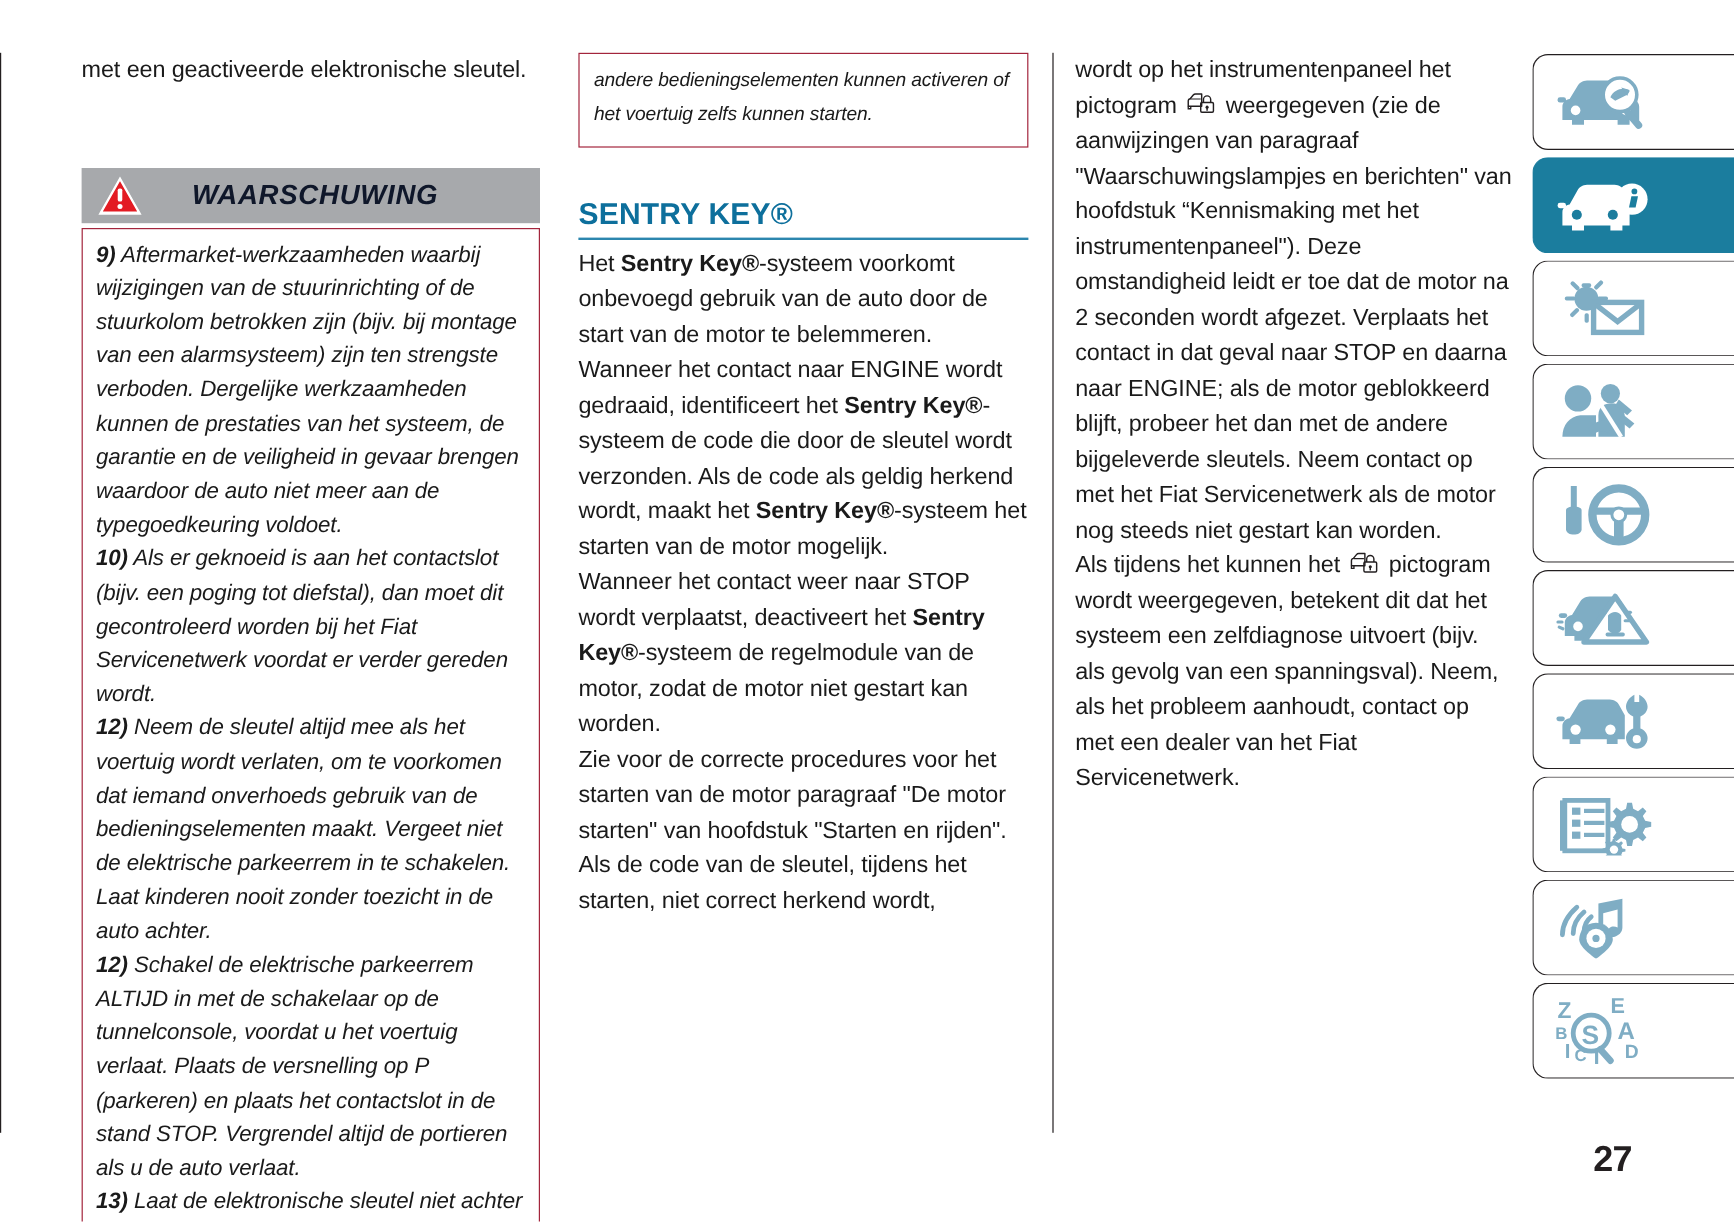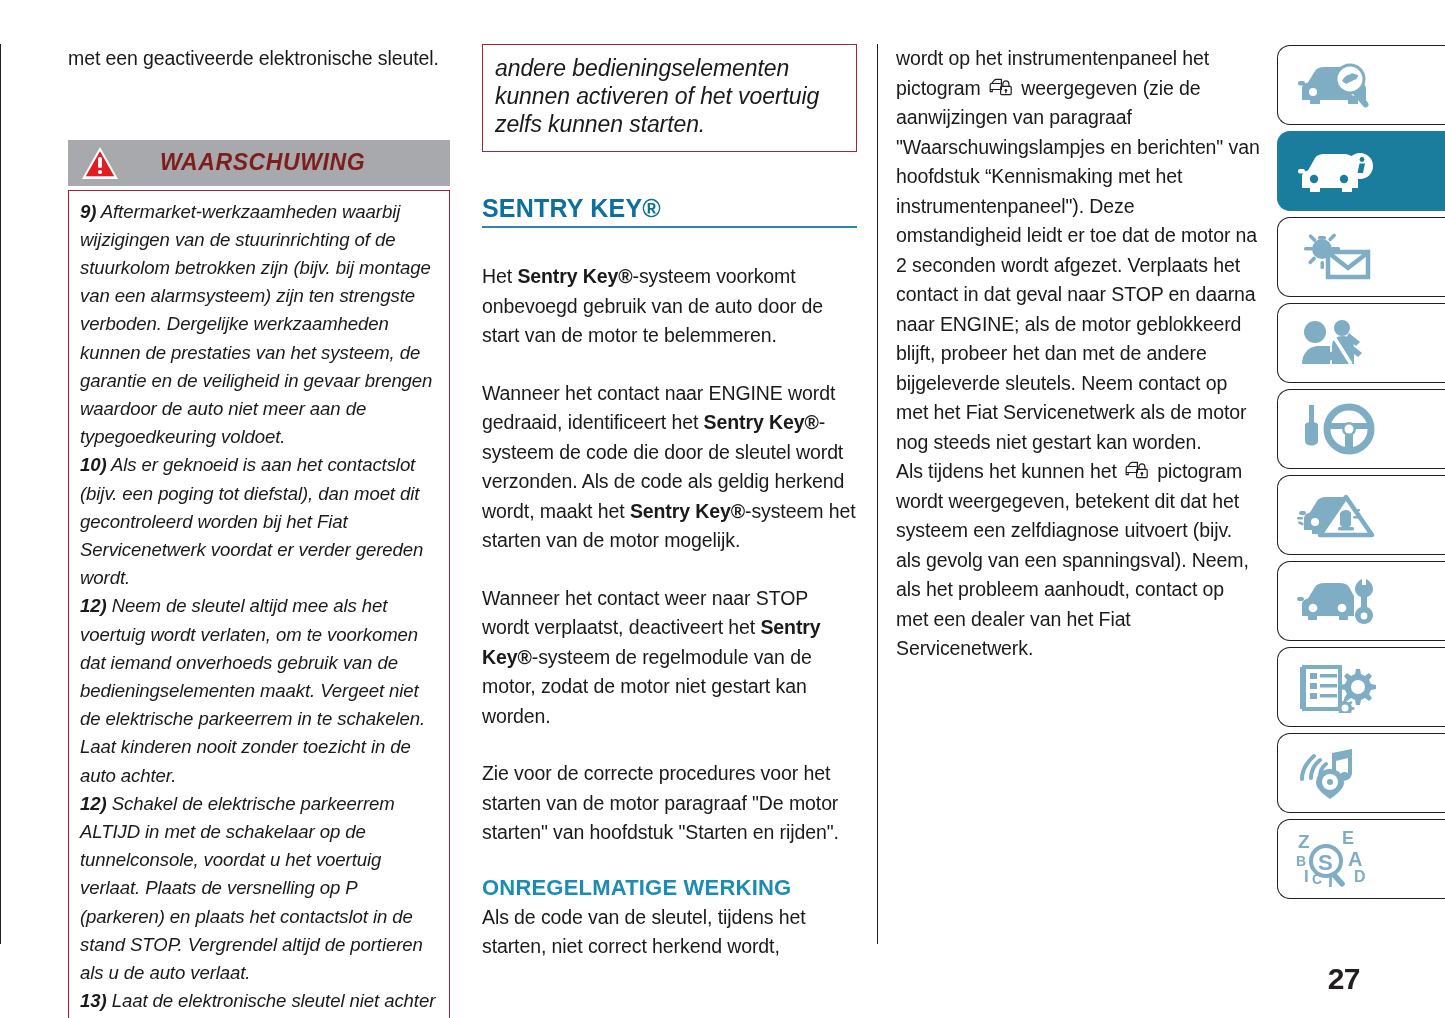--- a/index.html
+++ b/index.html
@@ -91,7 +91,7 @@
     border: 1.5px solid #a3253c;
     padding: 9px 12px 12px 12px;
     font-style: italic;
-    font-size: 23px;
+    font-size: 16px;
     line-height: 28.2px;
     box-sizing: border-box;
   }

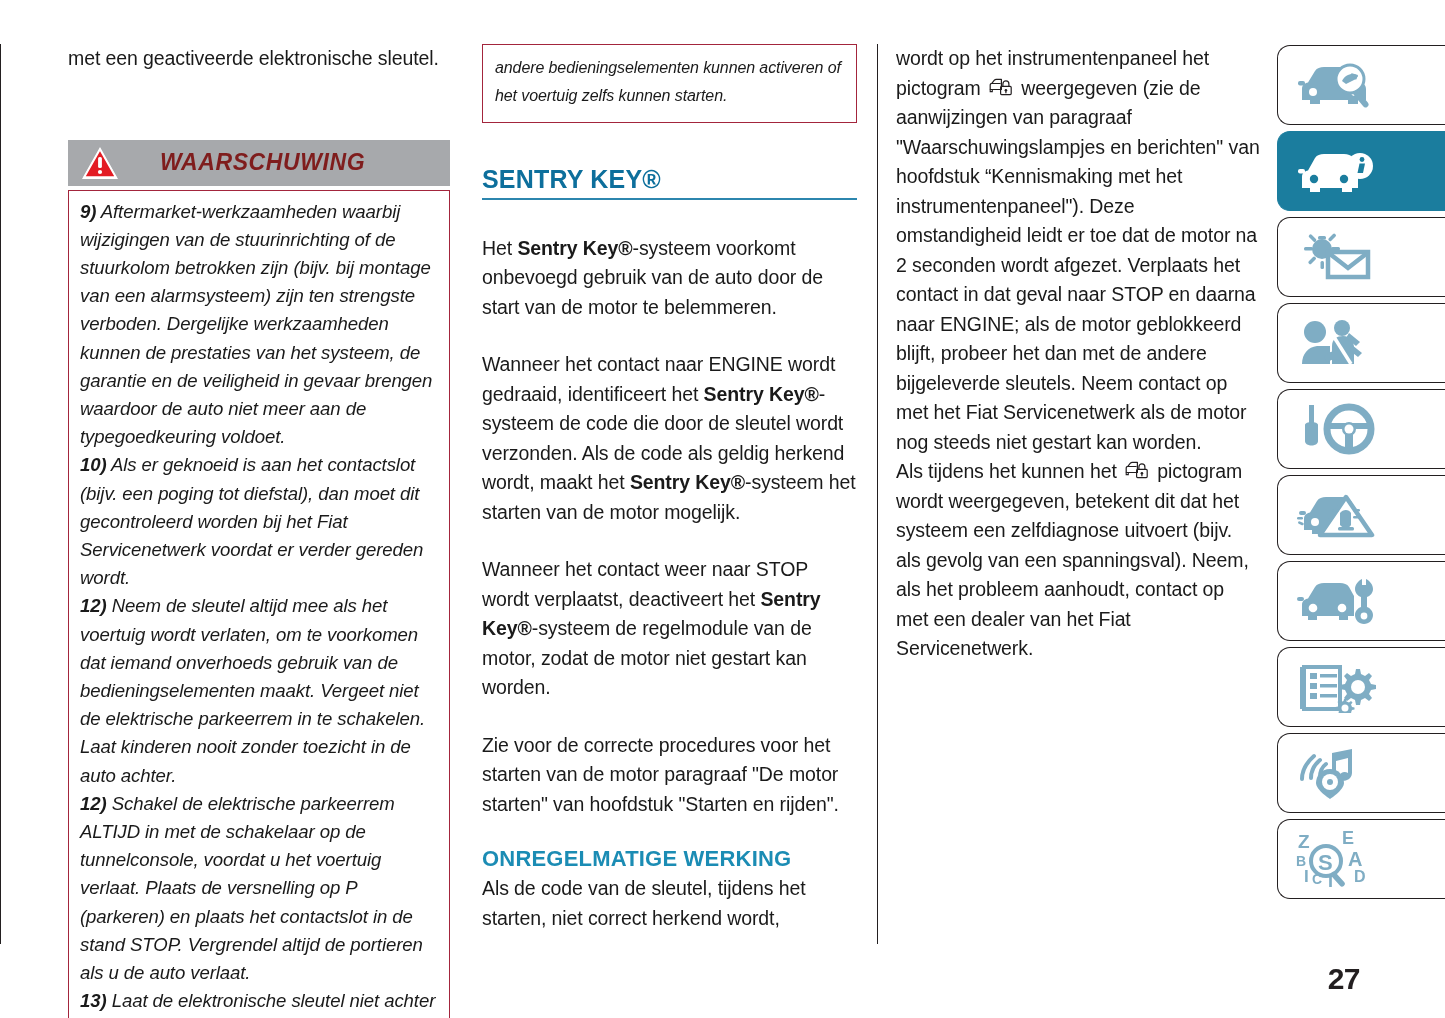--- a/index.html
+++ b/index.html
@@ -68,7 +68,7 @@
     font-weight: bold;
     font-style: italic;
     font-size: 23px;
-    color: #7f1d1d;
+    color: #0f172a;
     letter-spacing: 0.6px;
     margin-left: 28px;
   }

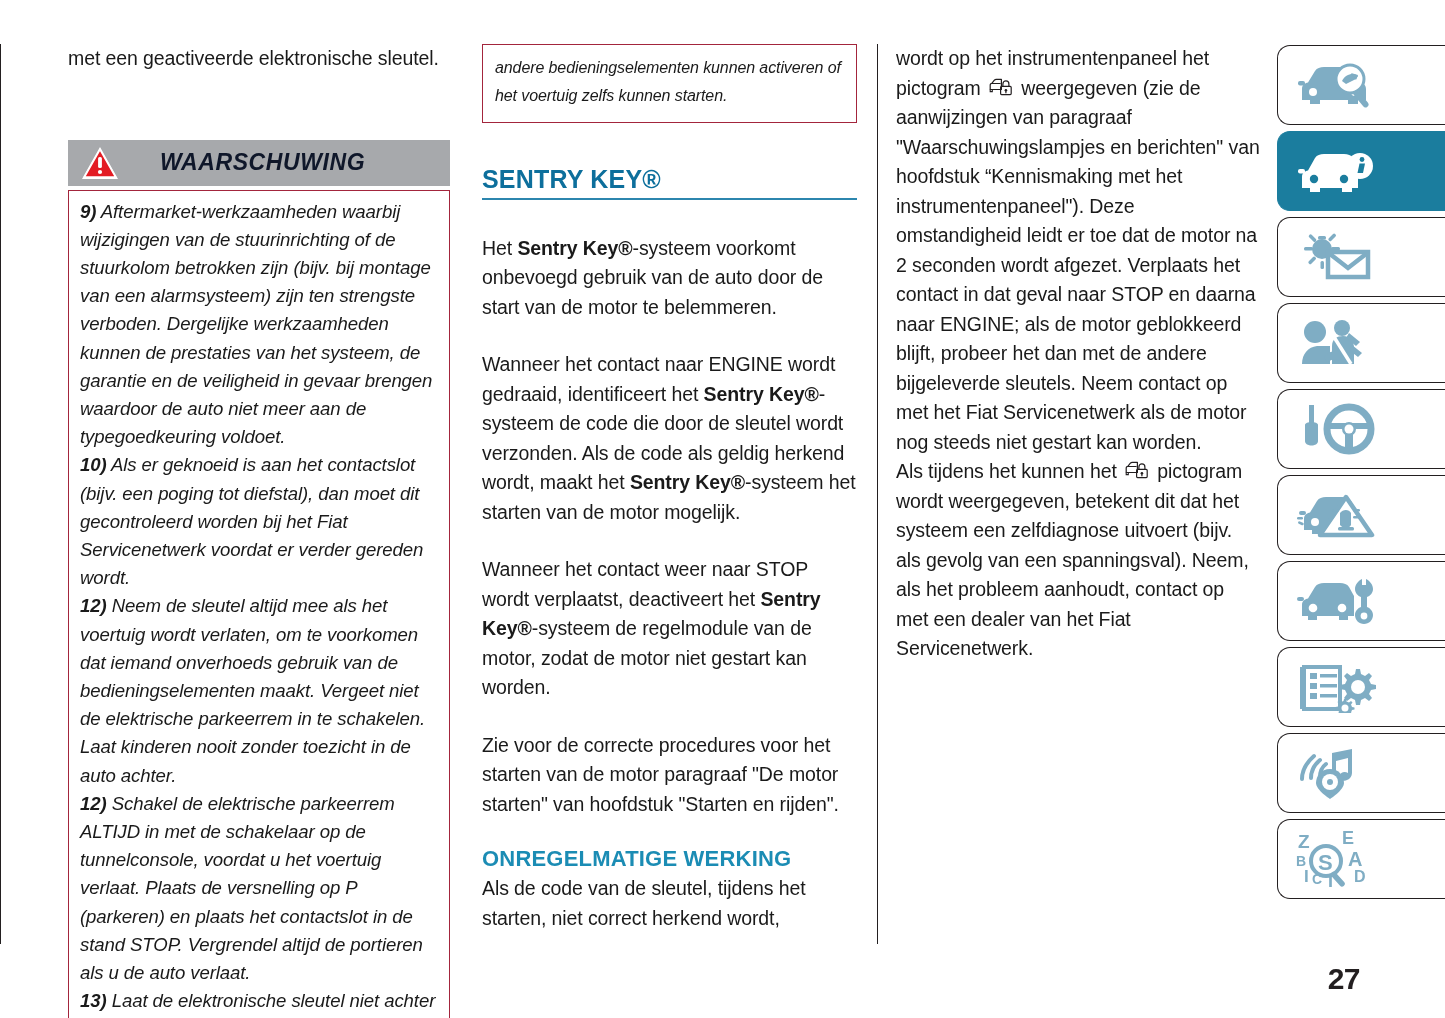--- a/index.html
+++ b/index.html
@@ -47,7 +47,7 @@
   p { margin: 0 0 0 0; }
   p + p { margin-top: 0; }
 
-  .body-text p { margin-bottom: 0; margin-top: 28px; }
+  .body-text p { margin-bottom: 0; }
 
   
   .warn-header {

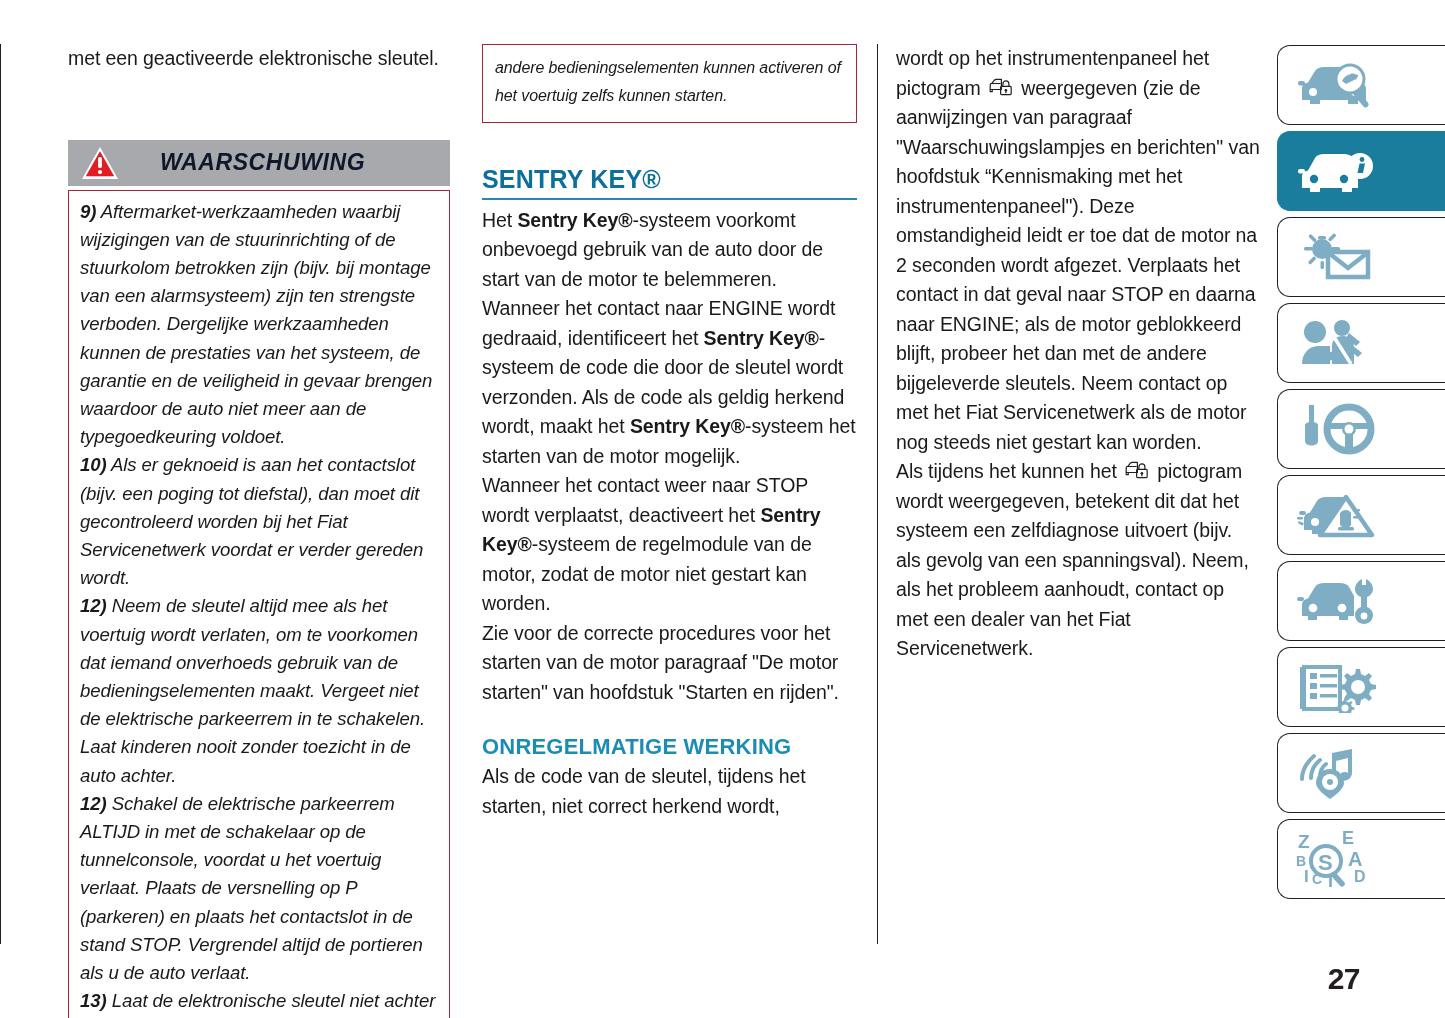--- a/index.html
+++ b/index.html
@@ -217,7 +217,6 @@
       <p id="mp4"><span>Zie voor de correcte procedures voor het starten van de motor paragraaf "De motor starten" van hoofdstuk "Starten en rijden".</span></p>
     </div>
 
-    <div class="h-sub">ONREGELMATIGE WERKING</div>
 
     <p>Als de code van de sleutel, tijdens het starten, niet correct herkend wordt,</p>
   </div>

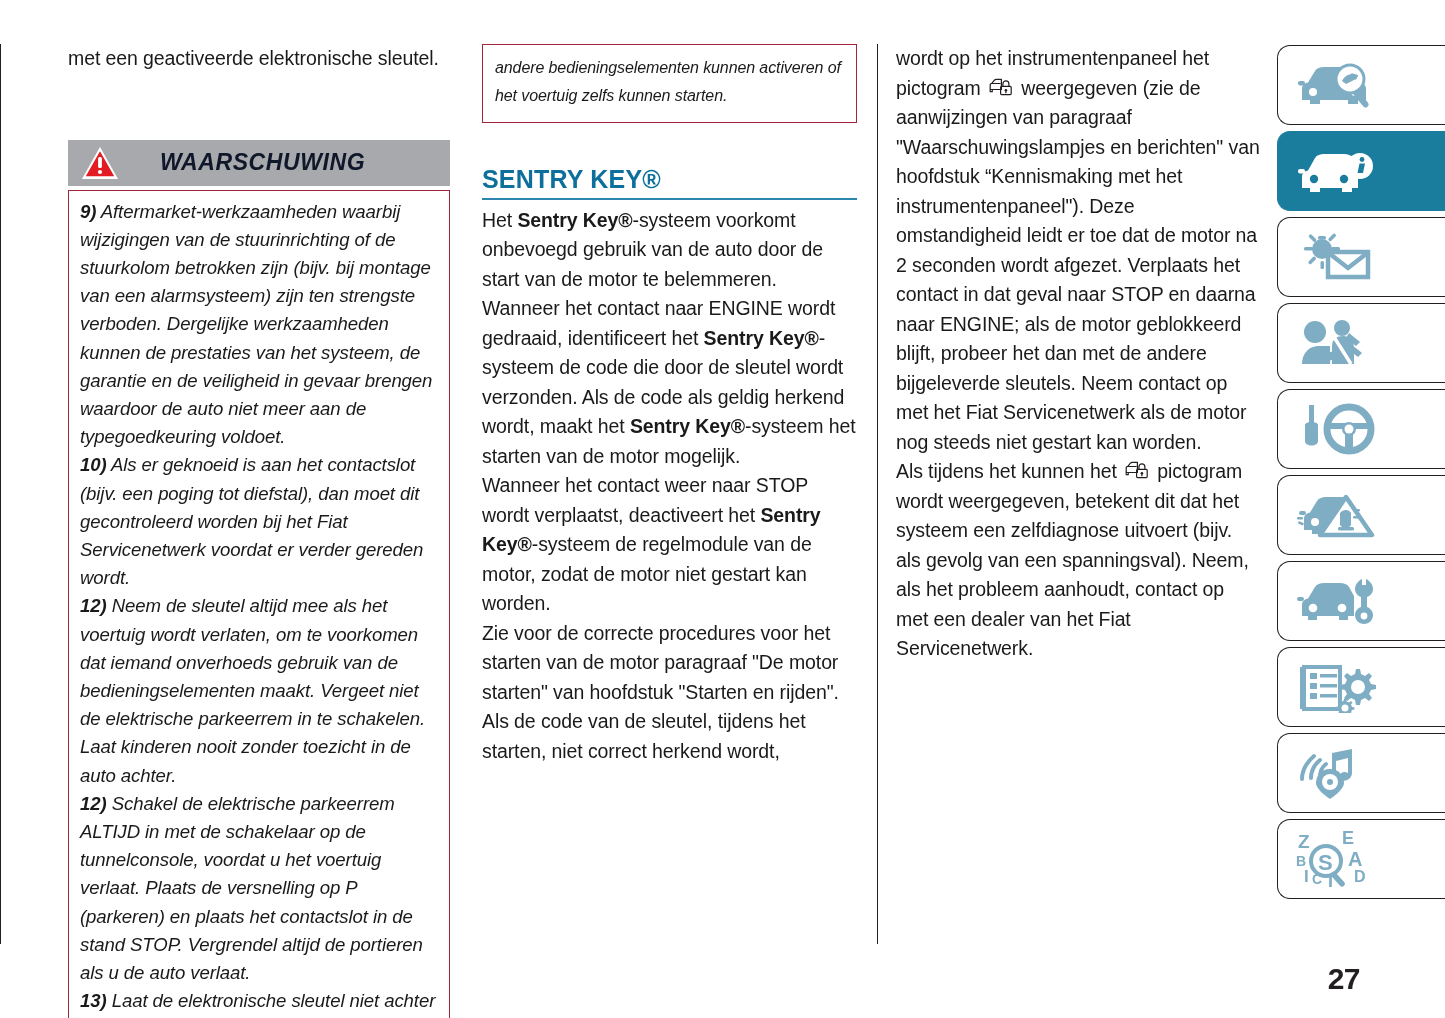--- a/index.html
+++ b/index.html
@@ -160,7 +160,7 @@
   .pageno {
     position: absolute;
     right: 85px;
-    bottom: 22px;
+    bottom: 34px;
     font-size: 30px;
     font-weight: bold;
     color: #231f20;

